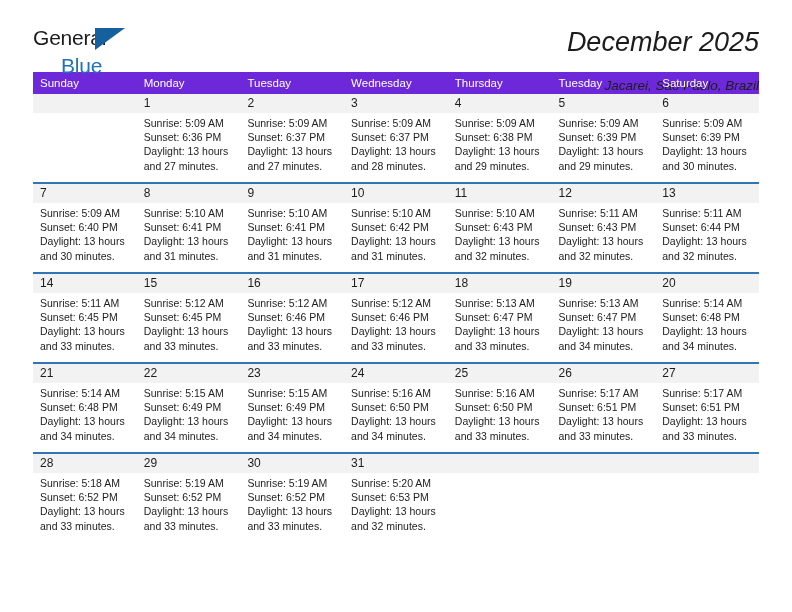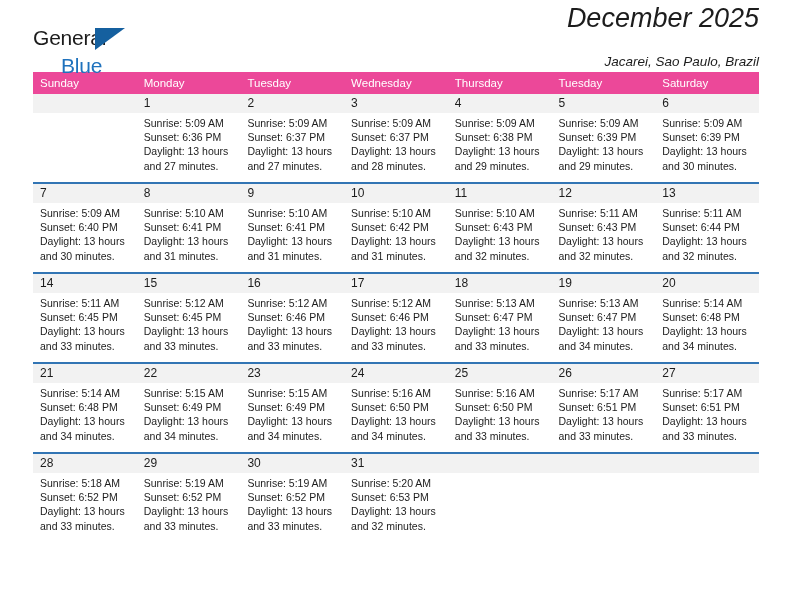--- a/index.html
+++ b/index.html
@@ -25,7 +25,7 @@
   
   .header {
     display: flex;
-    align-items: flex-end;
+    align-items: flex-start;
     justify-content: space-between;
     height: 72px;
     padding-top: 26px;

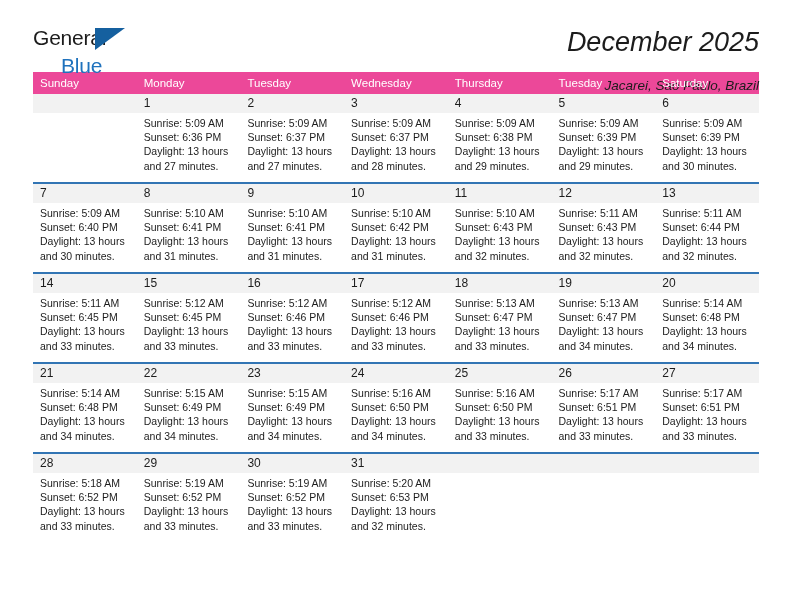--- a/index.html
+++ b/index.html
@@ -92,7 +92,7 @@
     table-layout: fixed;
   }
   .calendar th {
-    background: #ec4899;
+    background: #6d28d9;
     color: #ffffff;
     font-size: 11.5px;
     font-weight: normal;

